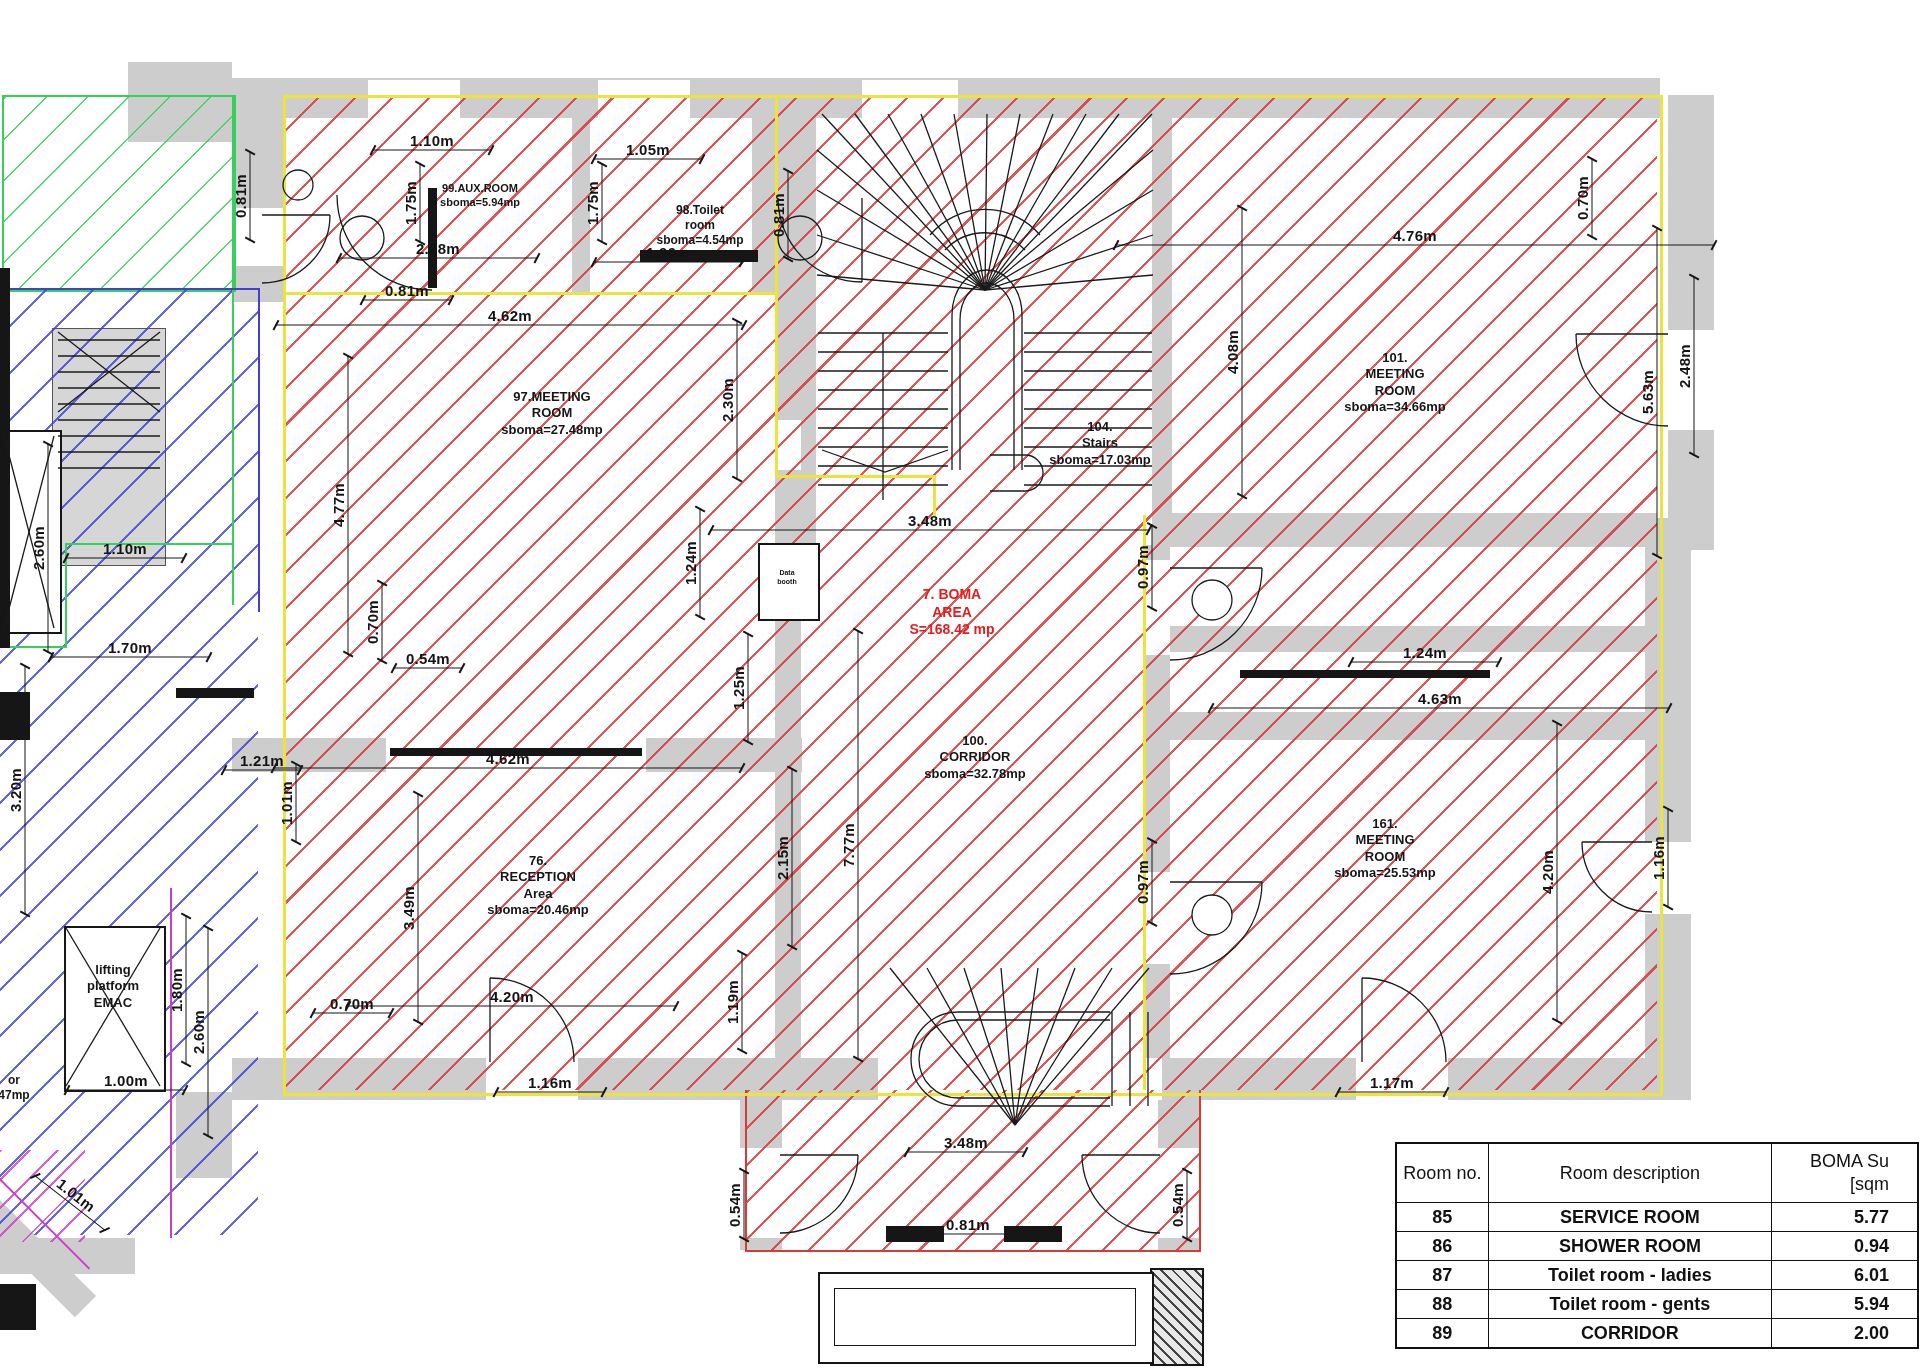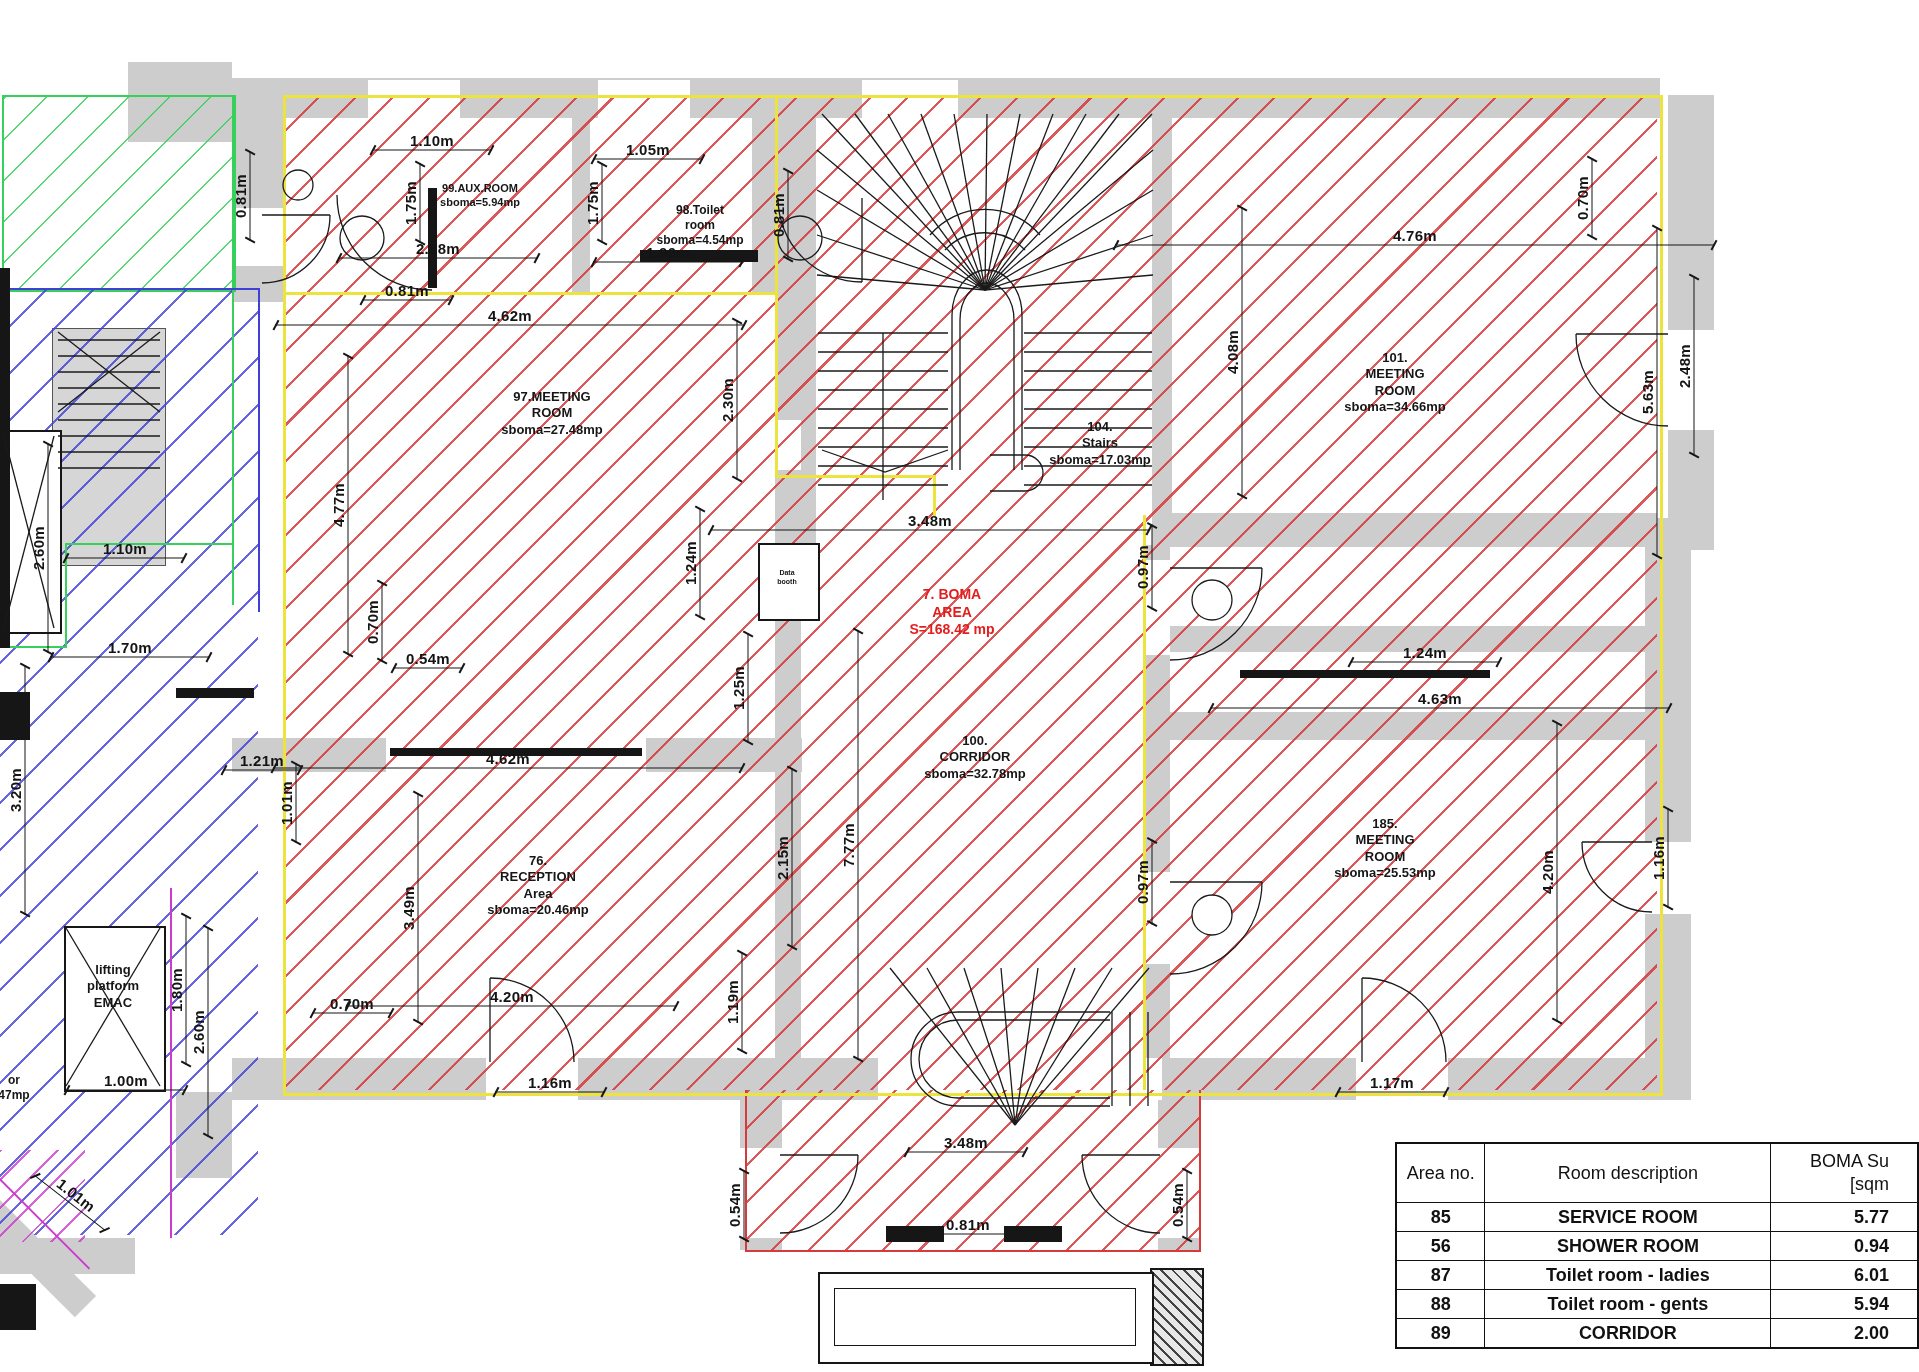--- a/index.html
+++ b/index.html
@@ -245,7 +245,7 @@
 MEETING
 ROOM
 sboma=34.66mp</div>
-      <div class="room" style="left: 1385px; top: 848px; font-size: 13px; color: rgb(22, 22, 22);">185.
+      <div class="room" style="left: 1385px; top: 848px; font-size: 13px; color: rgb(22, 22, 22);">161.
 MEETING
 ROOM
 sboma=25.53mp</div>

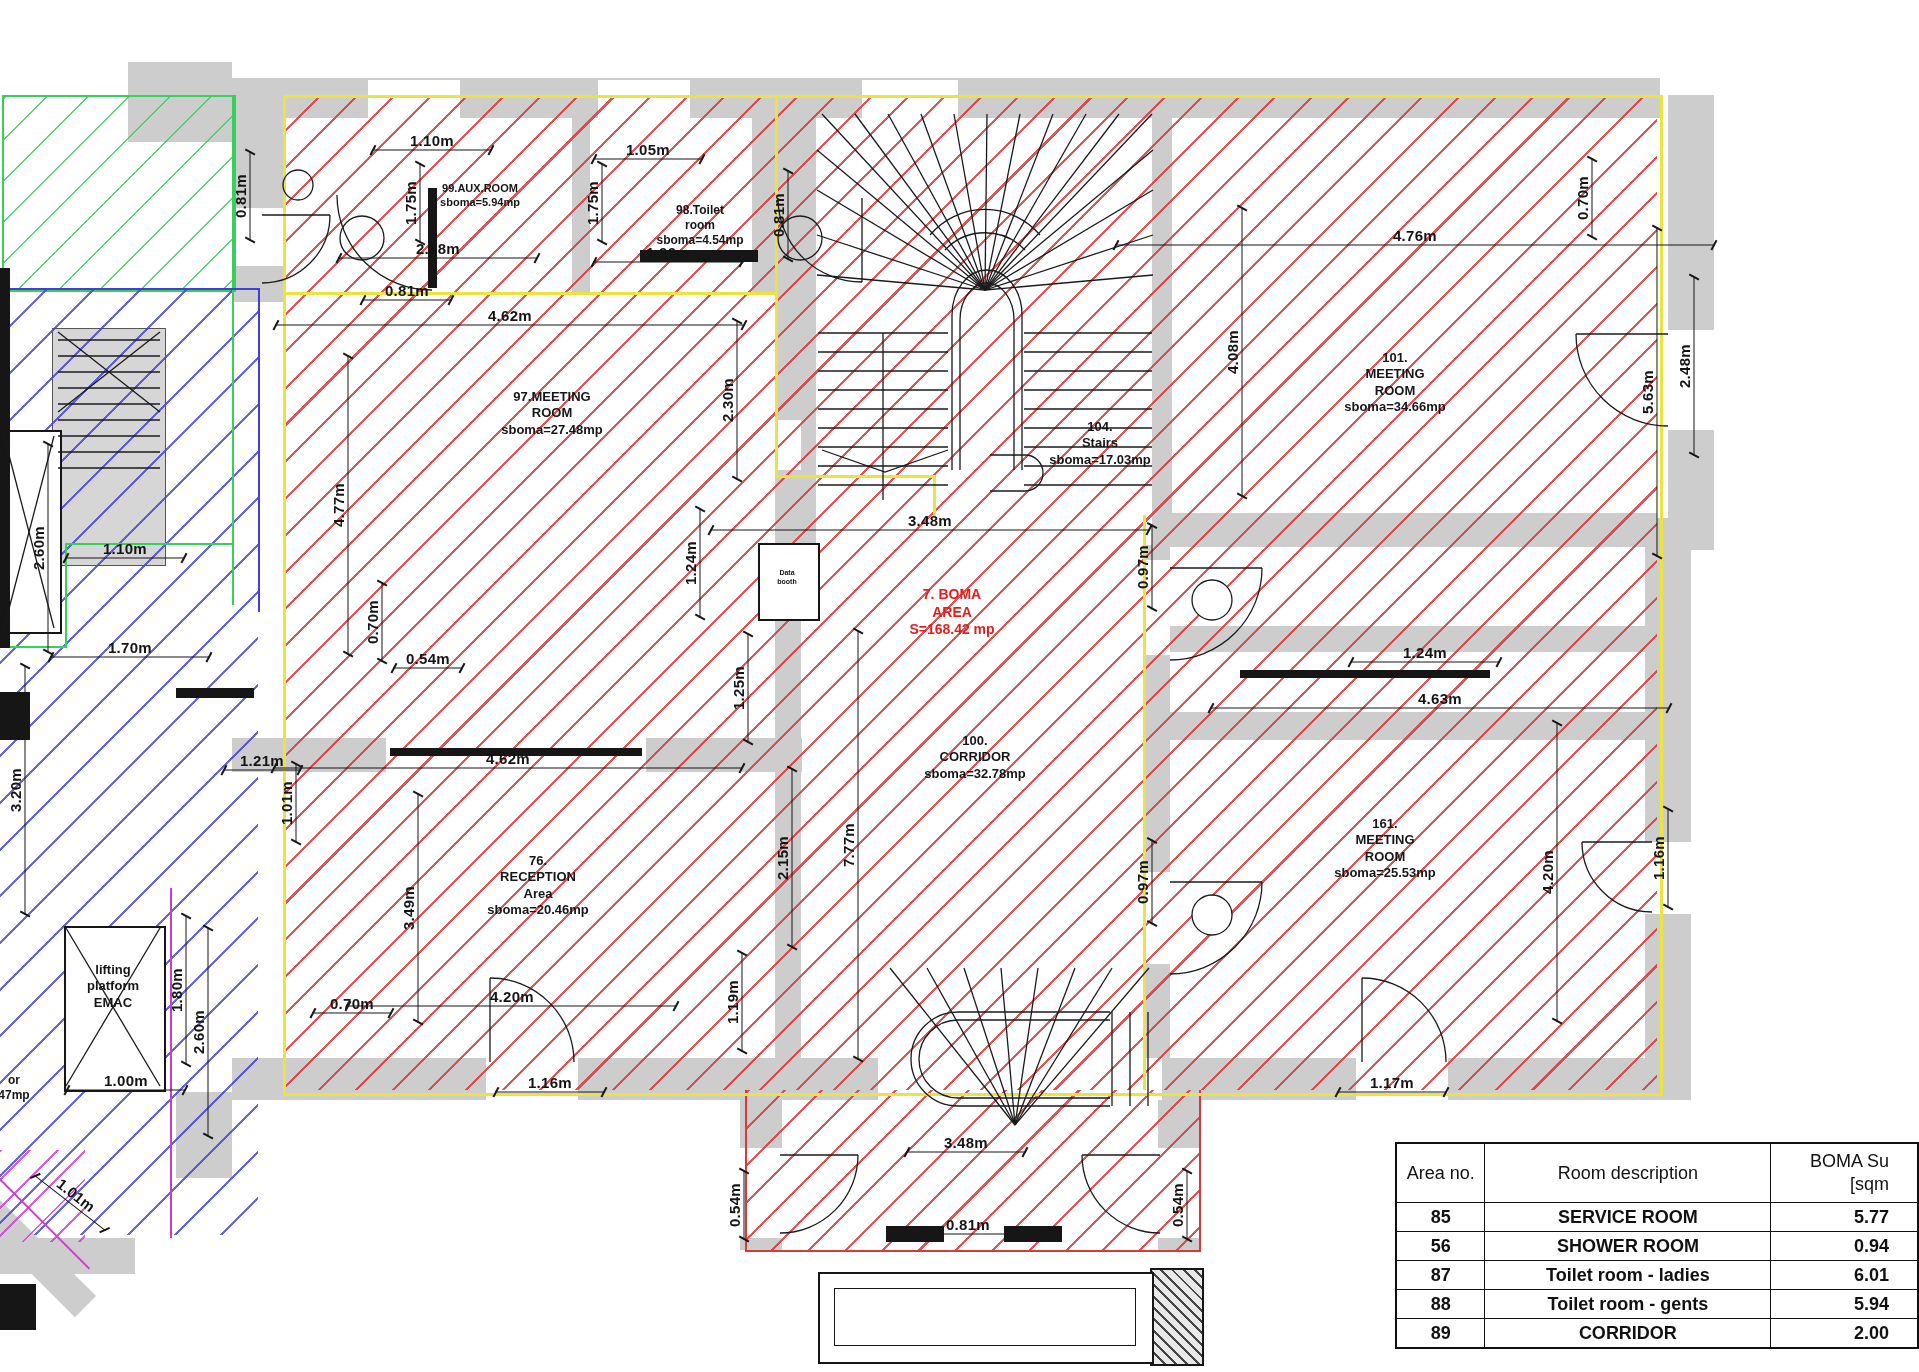--- a/index.html
+++ b/index.html
@@ -469,7 +469,7 @@
   <table id="sumtable">
     <thead>
       <tr>
-        <th class="hdr c1">Area no.</th>
+        <th class="hdr c1">Room no.</th>
         <th class="hdr c2">Room description</th>
         <th class="hdr c3 hdr3"><span>BOMA Su</span><br><span>[sqm</span></th>
       </tr>

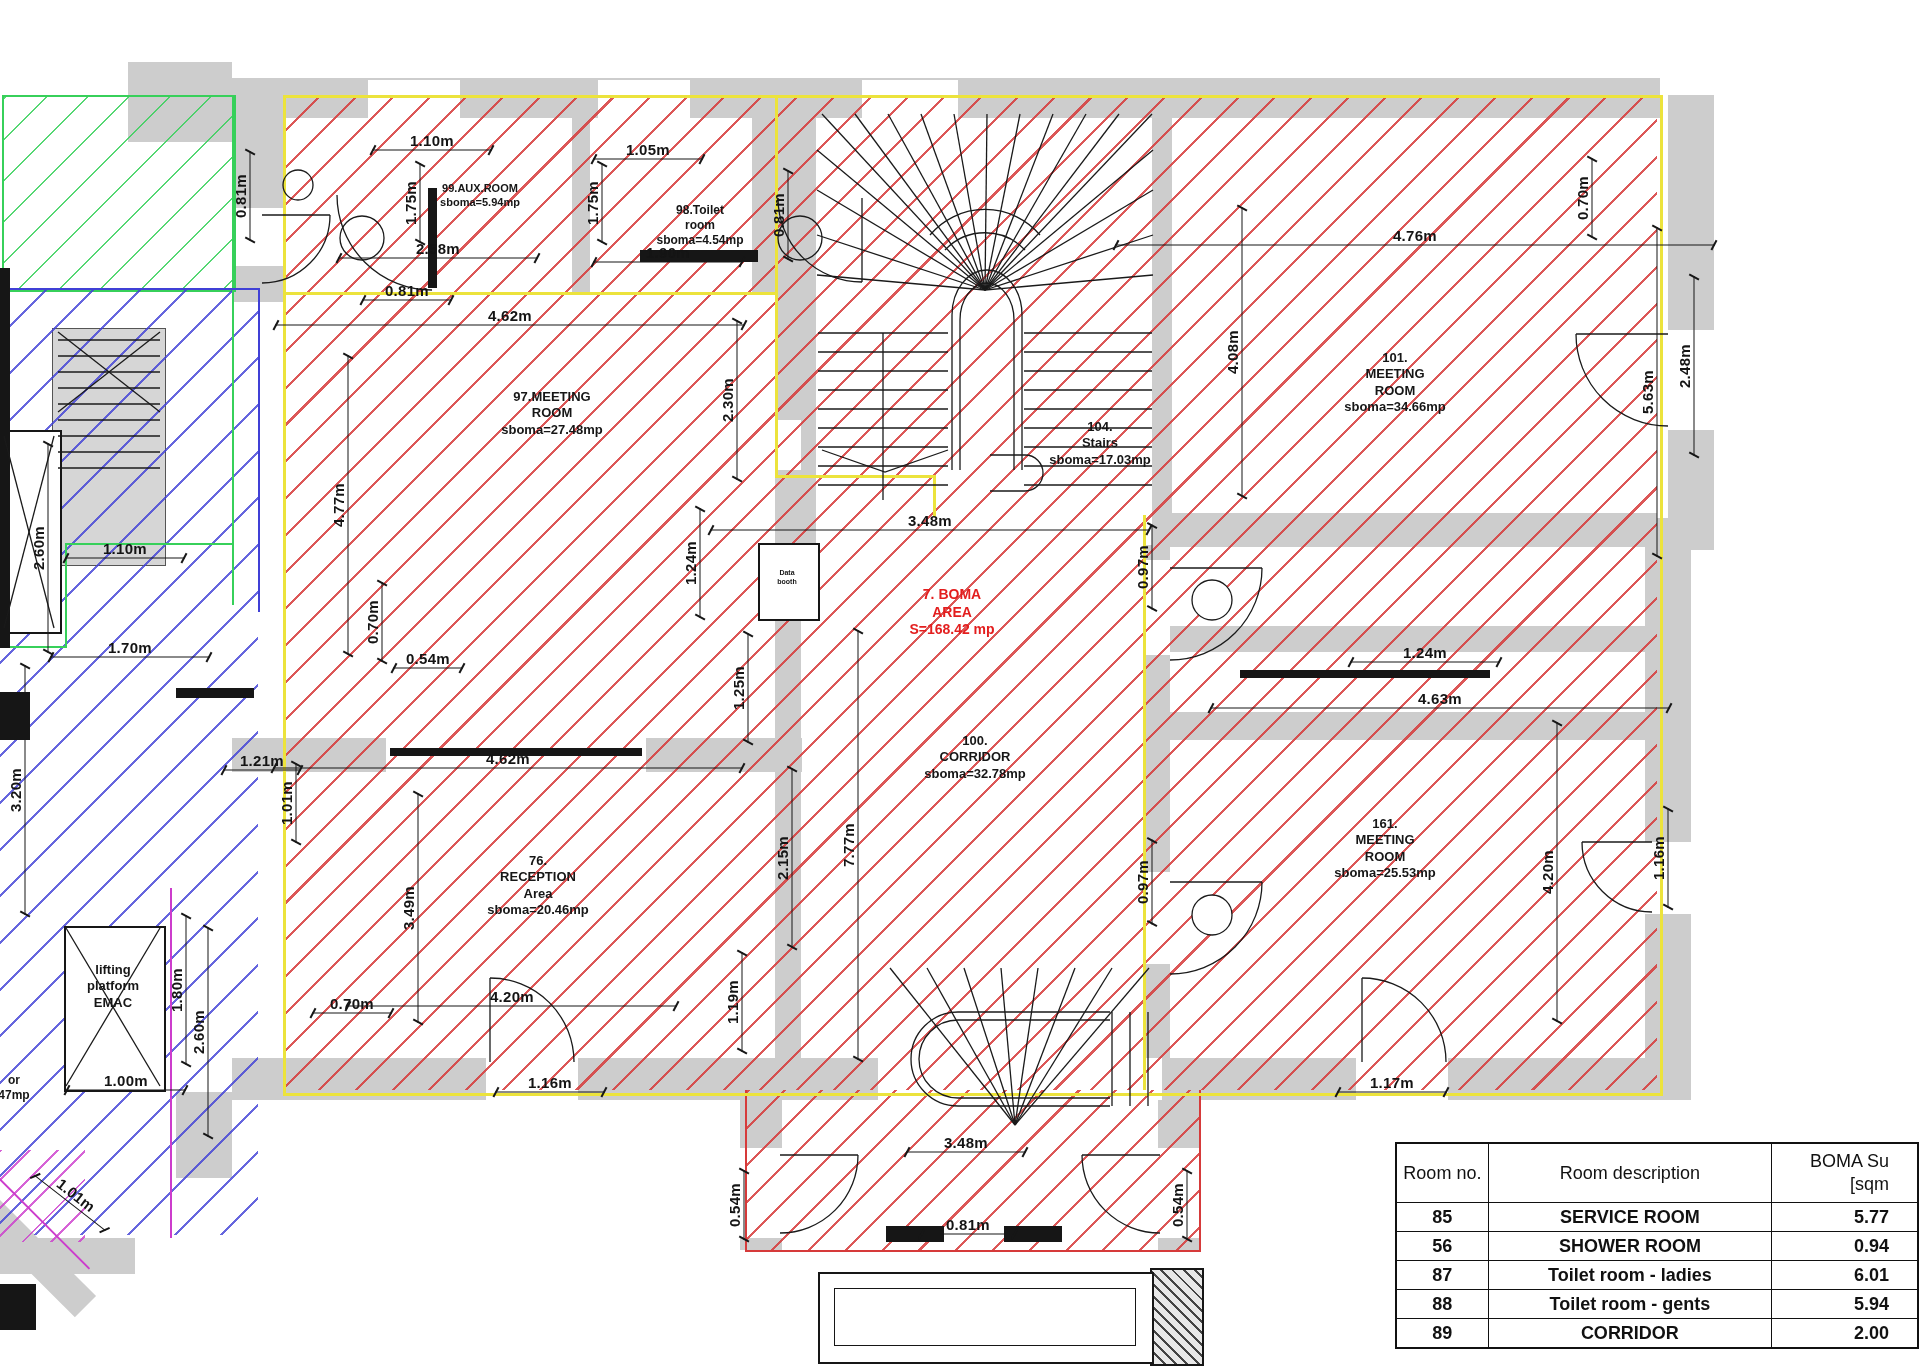--- a/index.html
+++ b/index.html
@@ -481,7 +481,7 @@
           <td class="c3">5.77</td>
         </tr>
         <tr>
-          <td class="c1">56</td>
+          <td class="c1">86</td>
           <td class="c2">SHOWER ROOM</td>
           <td class="c3">0.94</td>
         </tr>

